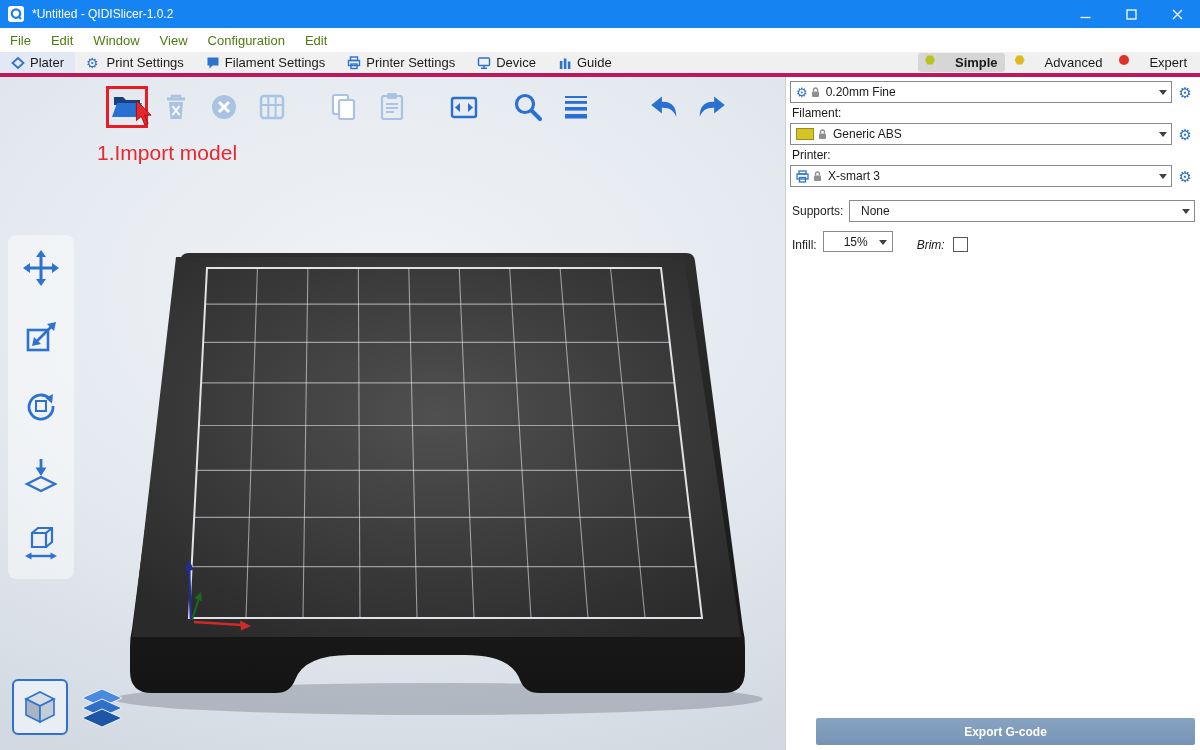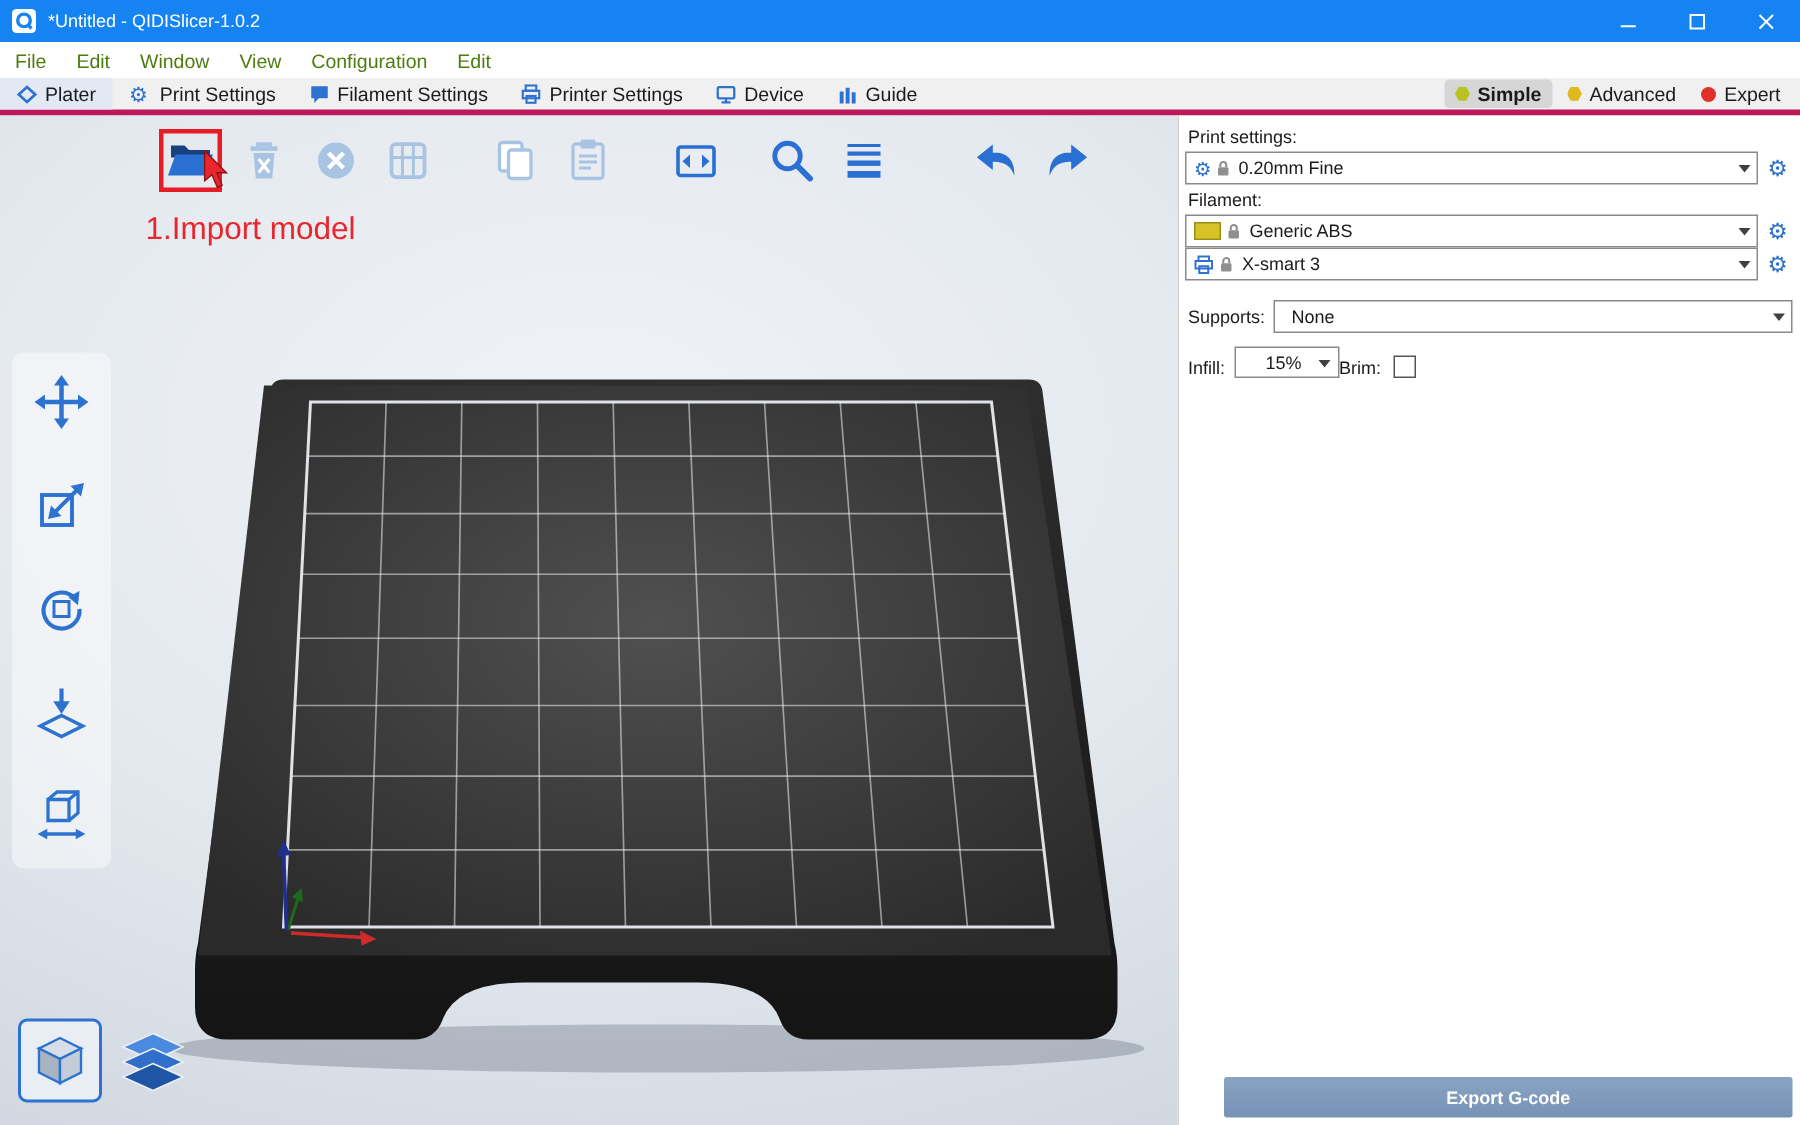--- a/index.html
+++ b/index.html
@@ -25,7 +25,7 @@
   .tab{display:flex;align-items:center;gap:5px;padding:0 11px;}
   .tab.selected{background:#e2e9f4;}
   .modes{margin-left:auto;display:flex;align-items:center;gap:3px;padding-right:6px;}
-  .mode{display:flex;align-items:center;gap:5px;padding:2px 7px;border-radius:3px;}
+  .mode{display:flex;gap:20px;padding:2px 7px;border-radius:3px;}
   .mode.selected{background:#d6d6d6;font-weight:bold;}
   .dot{width:10px;height:10px;clip-path:polygon(25% 4%,75% 4%,100% 50%,75% 96%,25% 96%,0% 50%);}
   .dot.simple{background:#b9c21f;}

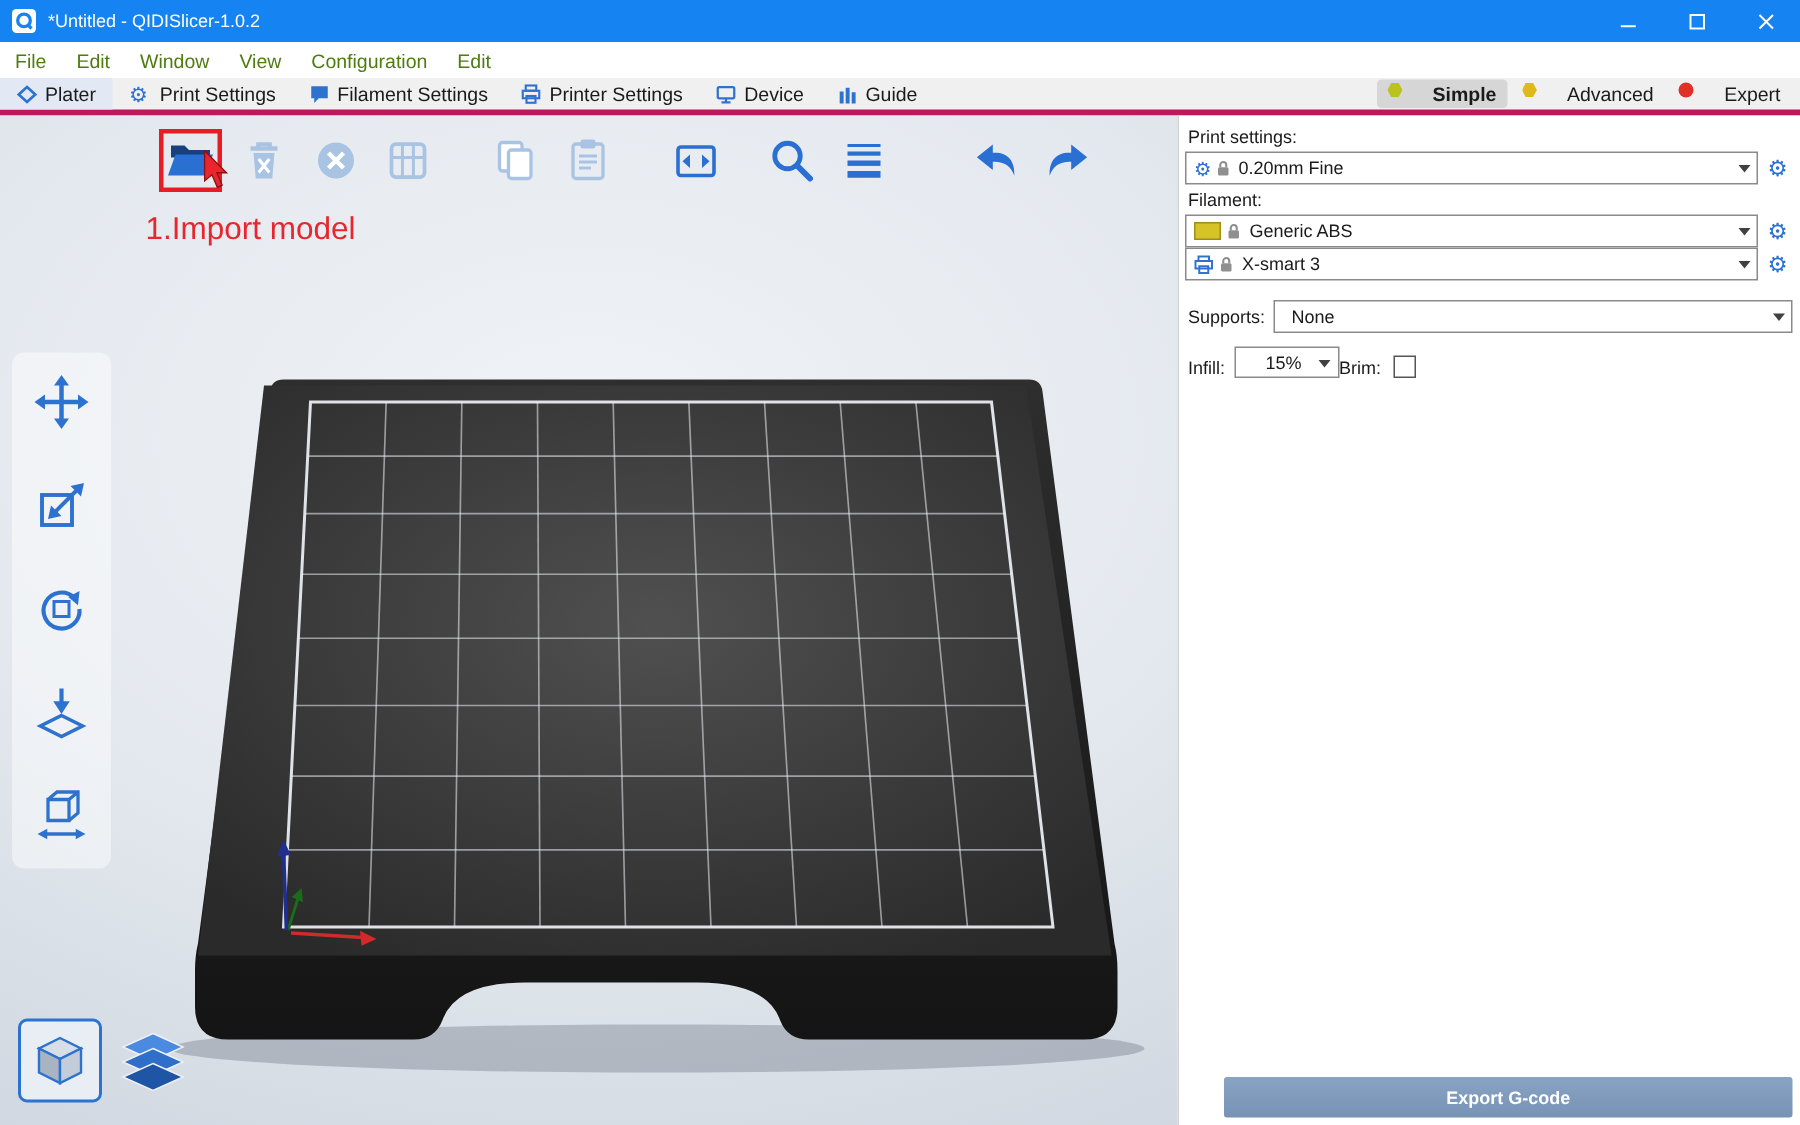--- a/index.html
+++ b/index.html
@@ -385,7 +385,6 @@
 
   <div class="rightpanel">
     <div class="rp">
-      <span class="plabel">Print settings:</span>
       <div class="comborow">
         <div class="combo">
           <span class="geargl">⚙</span>

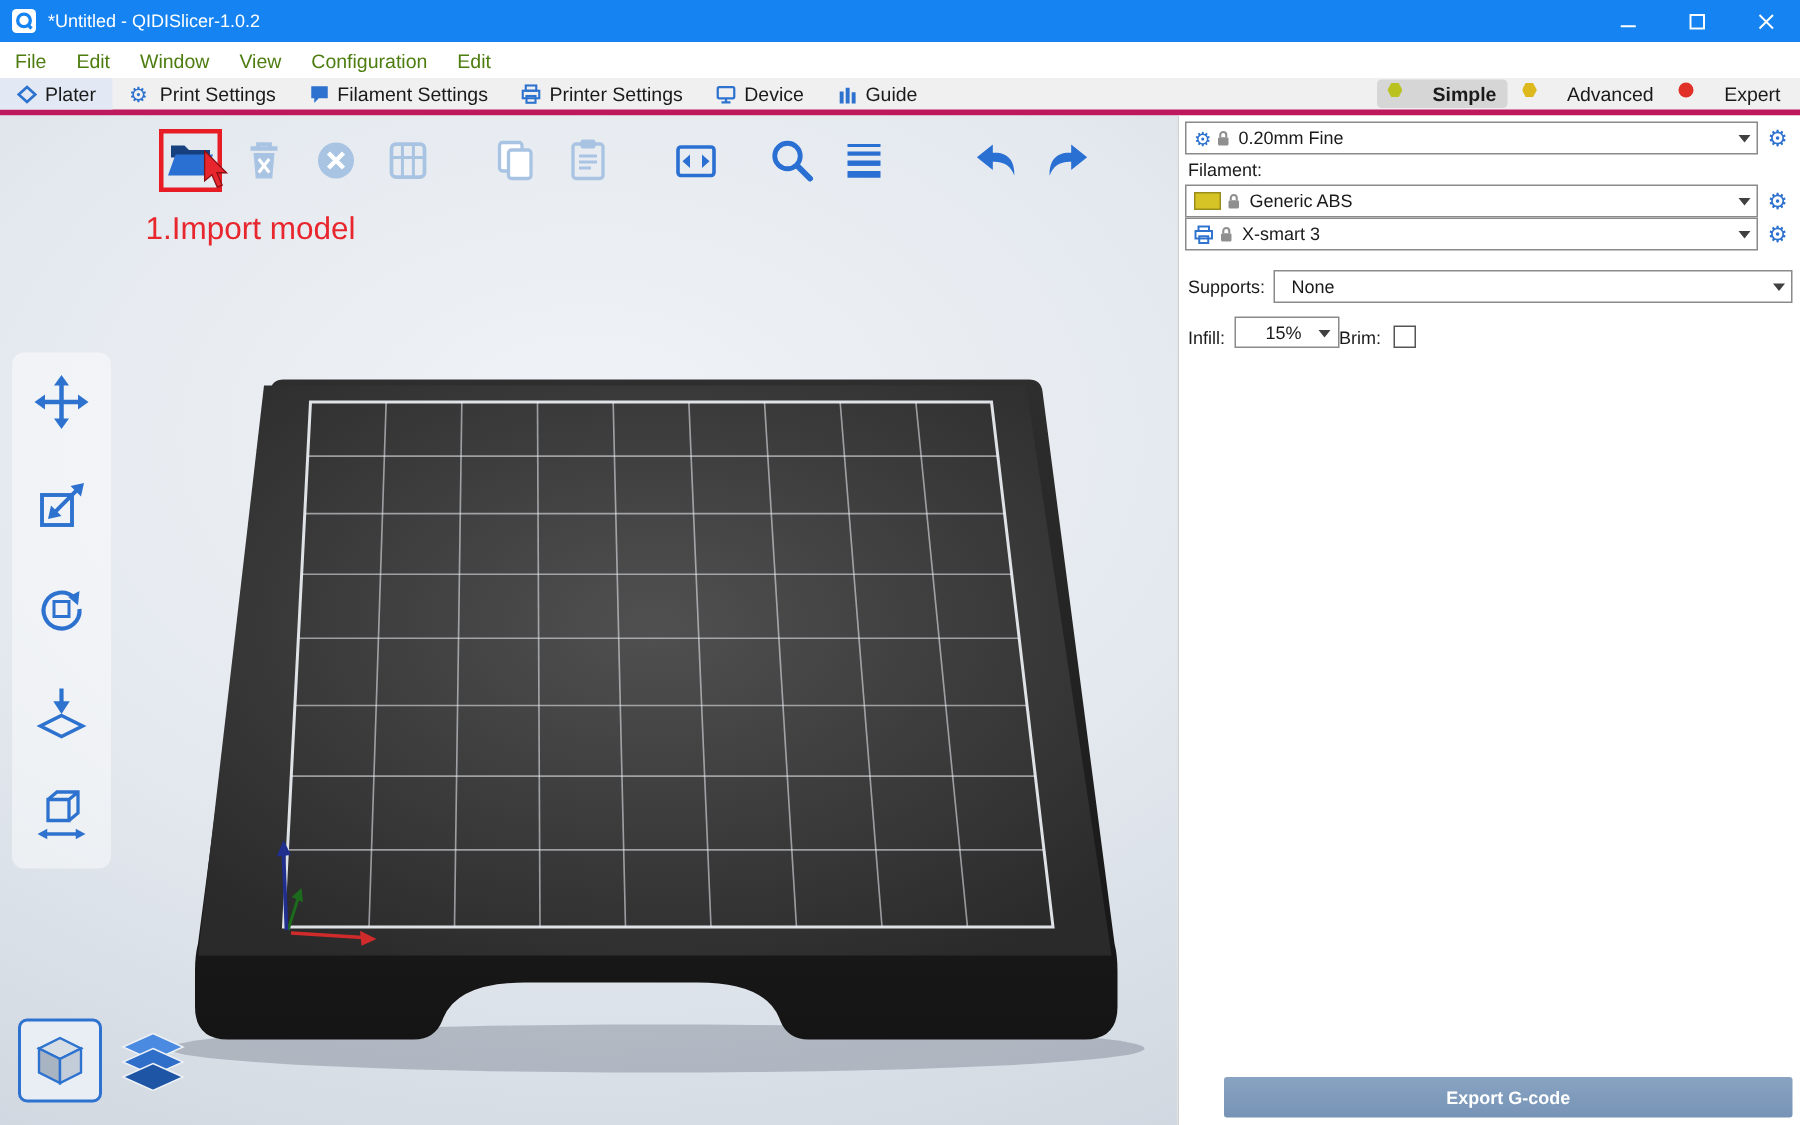--- a/index.html
+++ b/index.html
@@ -412,6 +412,7 @@
         <span class="gearbtn">⚙</span>
       </div>
 
+      <span class="plabel">Printer:</span>
       <div class="comborow">
         <div class="combo">
           <svg width="13" height="13">

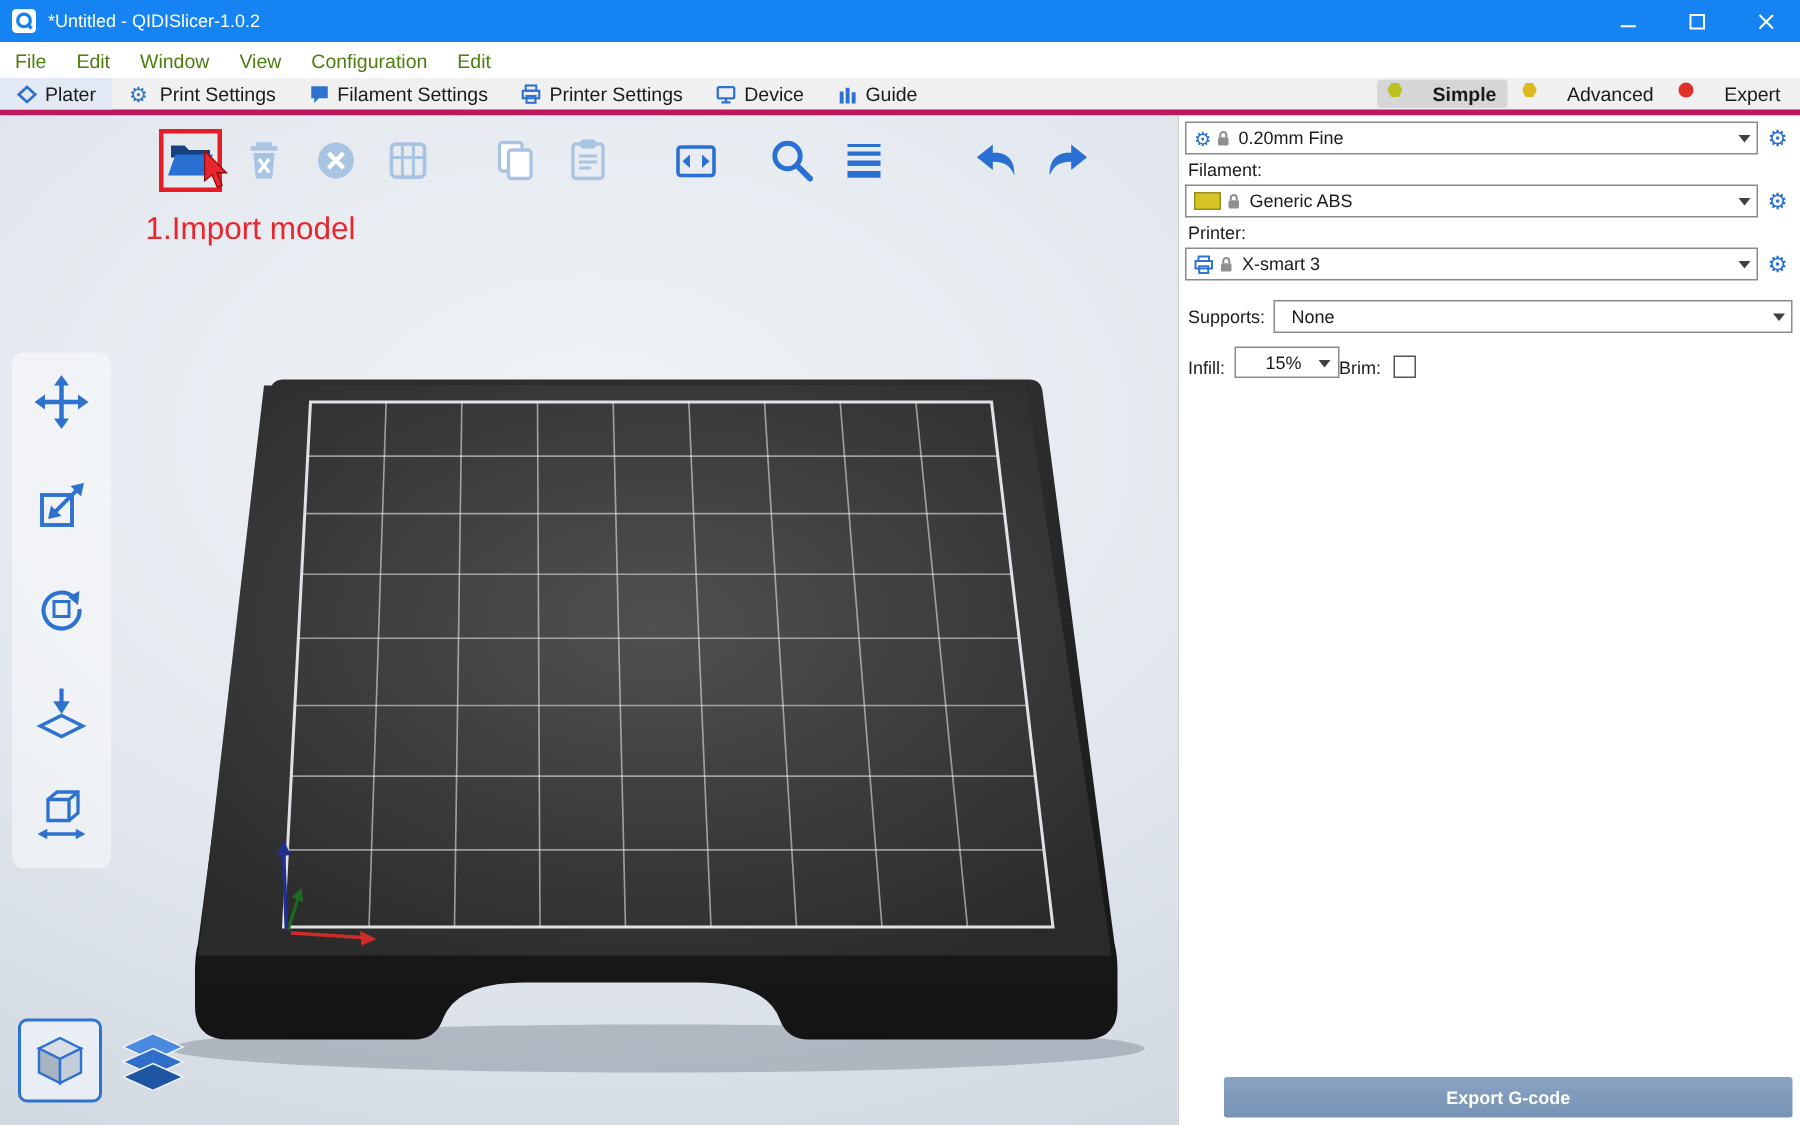--- a/index.html
+++ b/index.html
@@ -78,7 +78,7 @@
   .infillrow{display:flex;align-items:flex-end;margin-top:9px;}
   .smallcombo{width:70px;height:21px;border:1px solid #8a8a8a;display:flex;align-items:center;
               padding-left:20px;box-sizing:border-box;margin-left:6px;}
-  .brimlbl{}
+  .brimlbl{margin-left:24px;font-style:italic;}
   .checkbox{width:13px;height:13px;border:1px solid #555;background:#fff;margin-left:8px;display:inline-block;}
   .exportbtn{position:absolute;left:2px;right:5px;bottom:5px;height:27px;border-radius:2px;
              background:linear-gradient(#89a3c2,#7693b6);color:#fff;font-weight:bold;font-size:12px;

